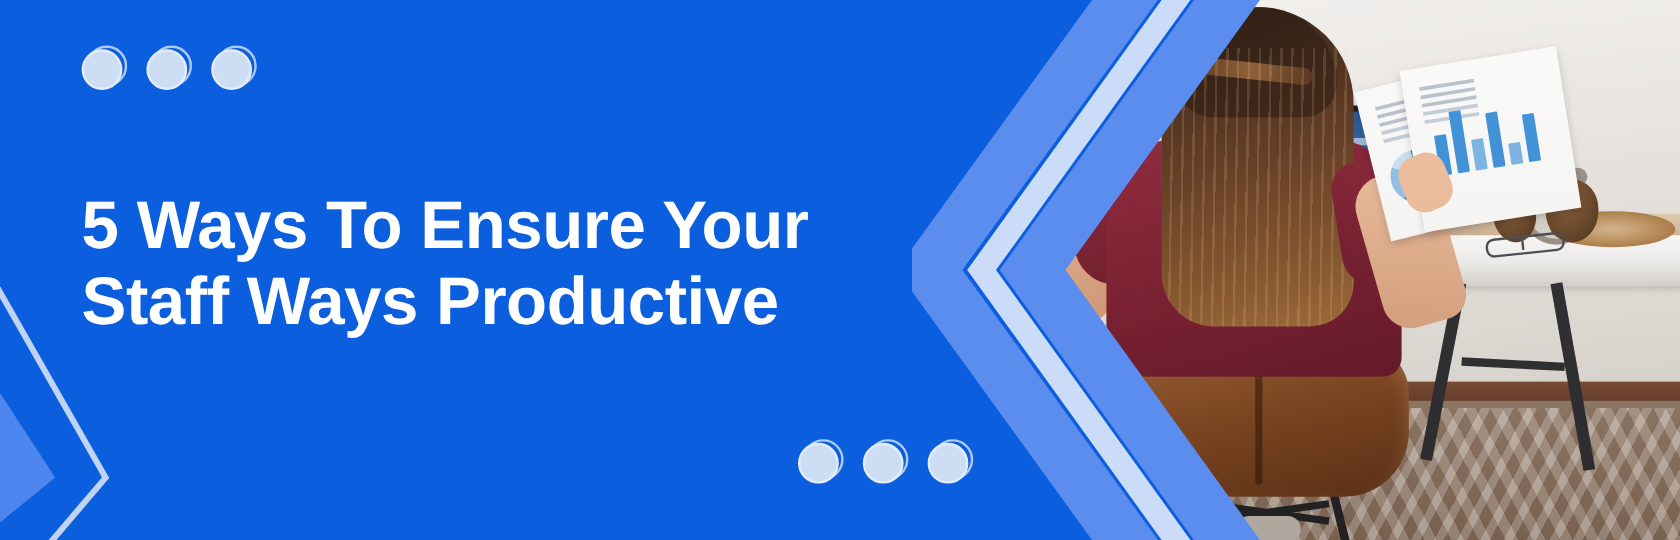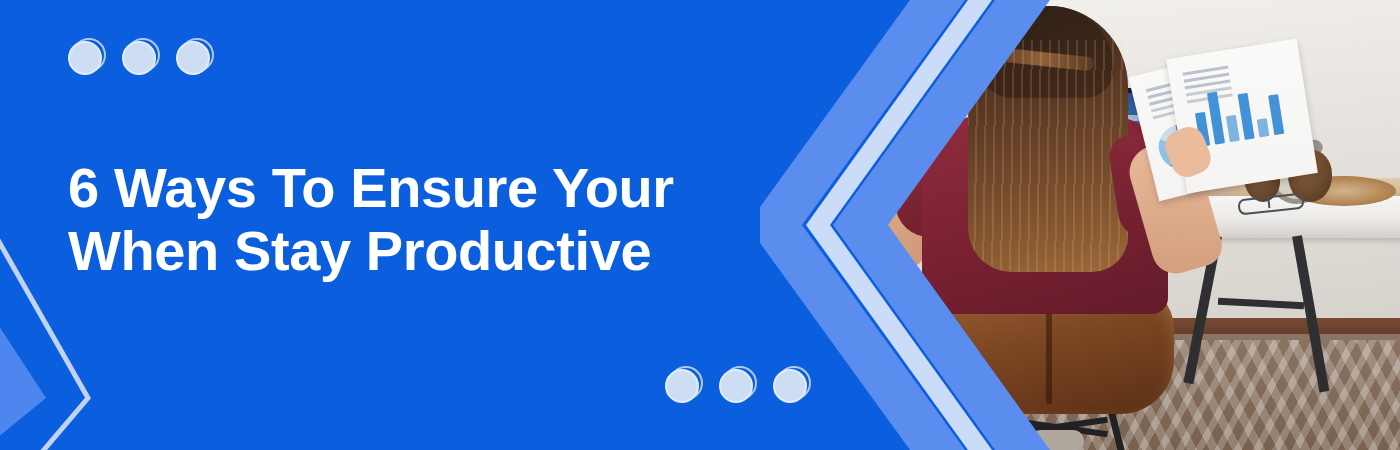--- a/index.html
+++ b/index.html
@@ -488,7 +488,7 @@
   </div>
 
   <h1 class="headline">
-    <span class="line">6 Ways To Ensure Your</span>
+    <span class="line">5 Ways To Ensure Your</span>
     <span class="line">When Stay Productive</span>
   </h1>
 

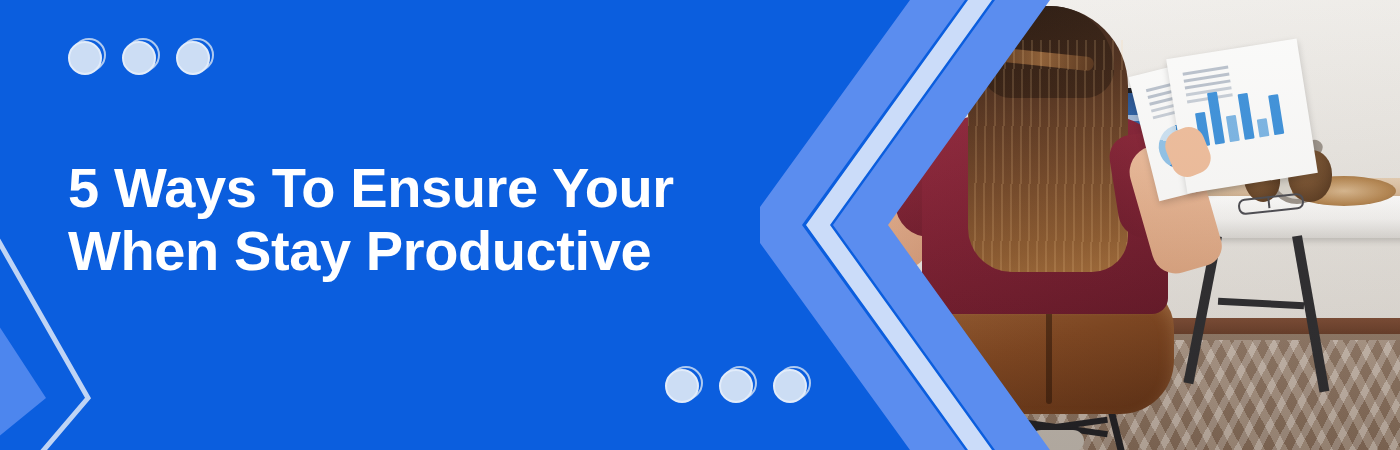--- a/index.html
+++ b/index.html
@@ -489,7 +489,7 @@
 
   <h1 class="headline">
     <span class="line">5 Ways To Ensure Your</span>
-    <span class="line">When Stay Productive</span>
+    <span class="line">Staff Ways Productive</span>
   </h1>
 
   <div class="dots bottom">

